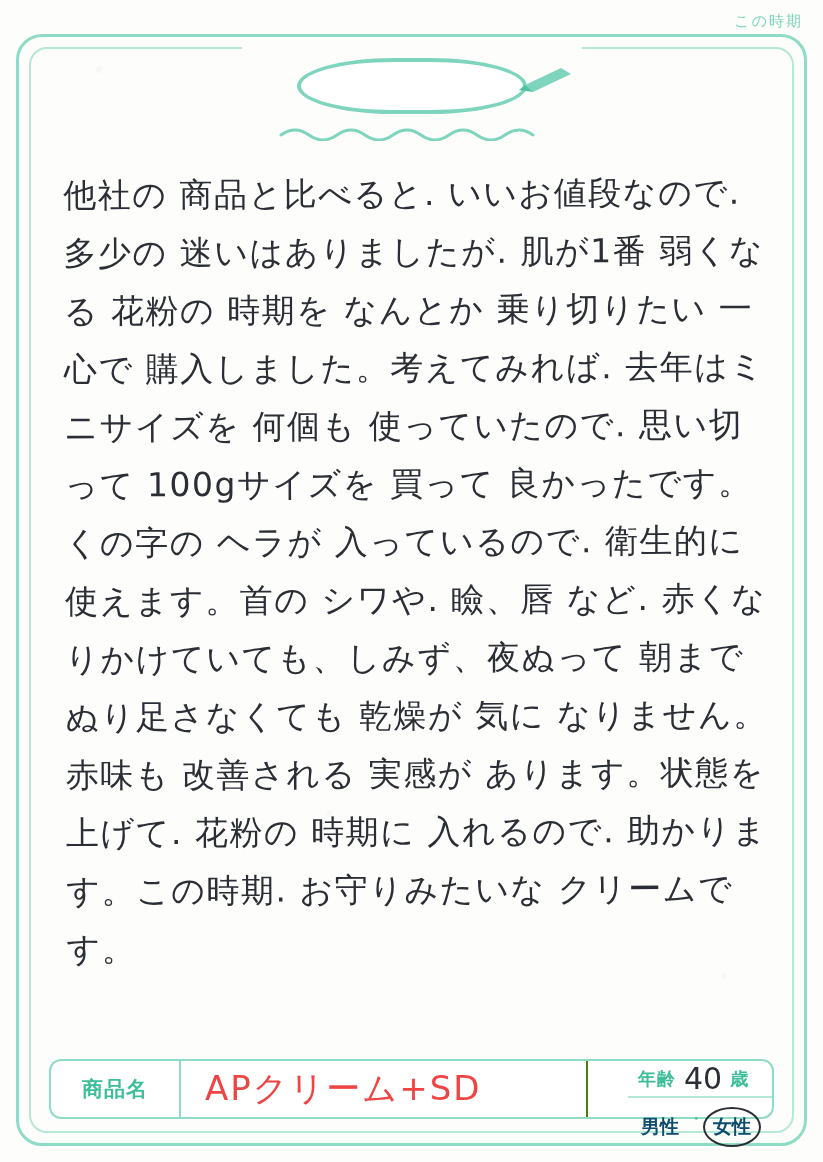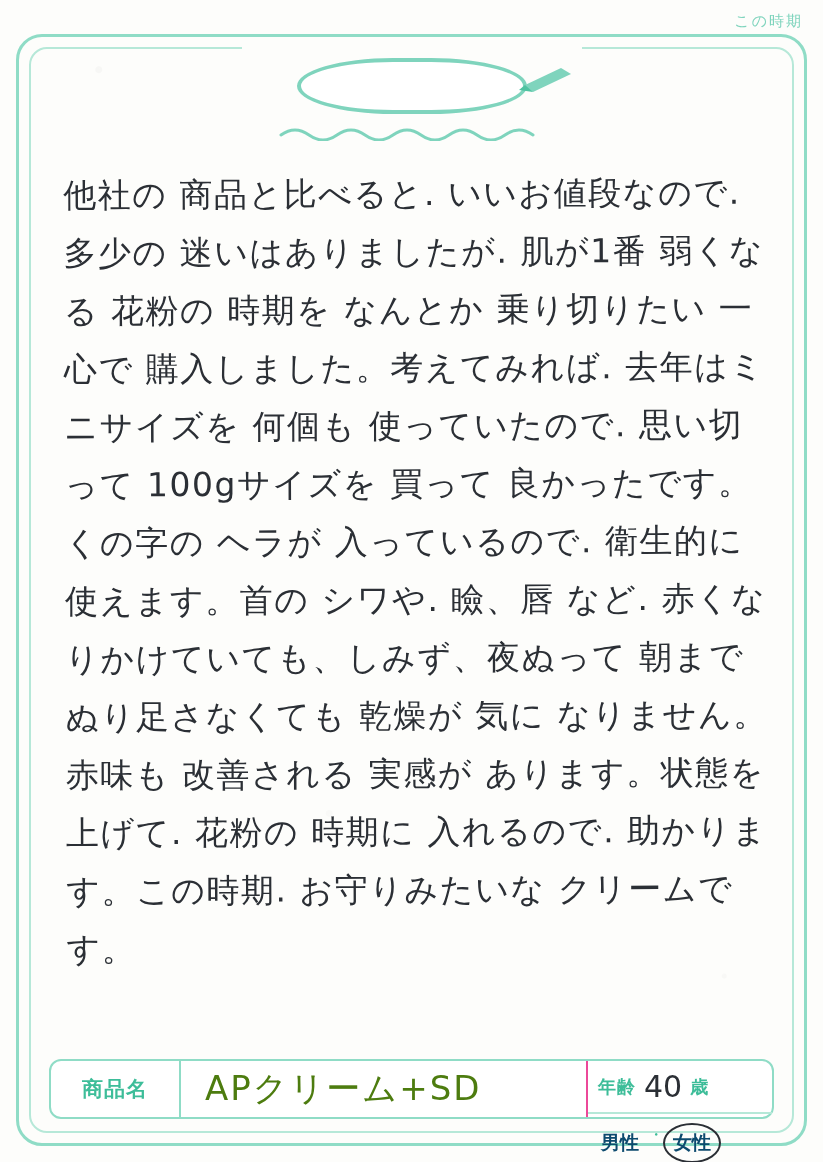--- a/index.html
+++ b/index.html
@@ -162,7 +162,7 @@
     align-items: center;
     padding-left: 24px;
     font-size: 34px;
-    color: #4d7c0f;
+    color: #ef4444;
     letter-spacing: 2px;
   }
   .footer-demo {

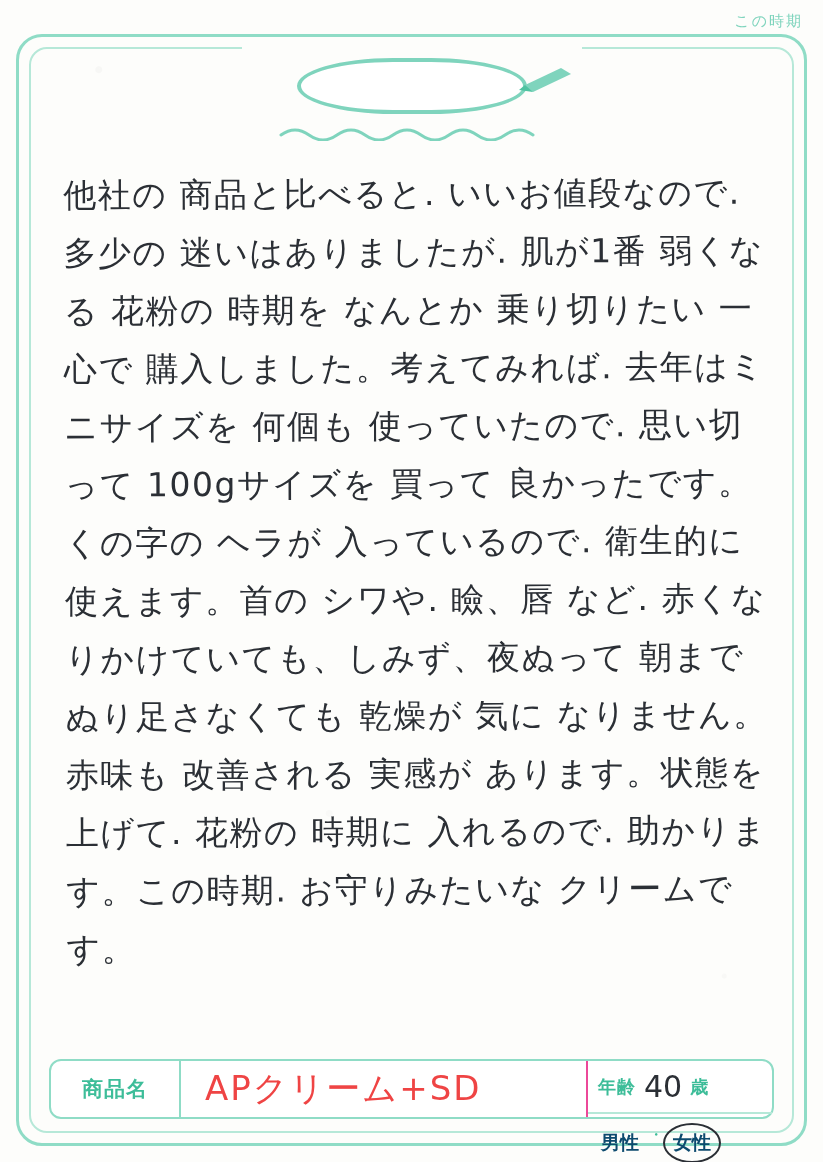--- a/index.html
+++ b/index.html
@@ -167,9 +167,10 @@
   }
   .footer-demo {
     width: 186px;
-    border-left: 2px solid #ec4899;
+    border-left: 2px solid #4d7c0f;
     display: flex;
     flex-direction: column;
+    padding-left: 40px;
   }
   .demo-row {
     flex: 1;

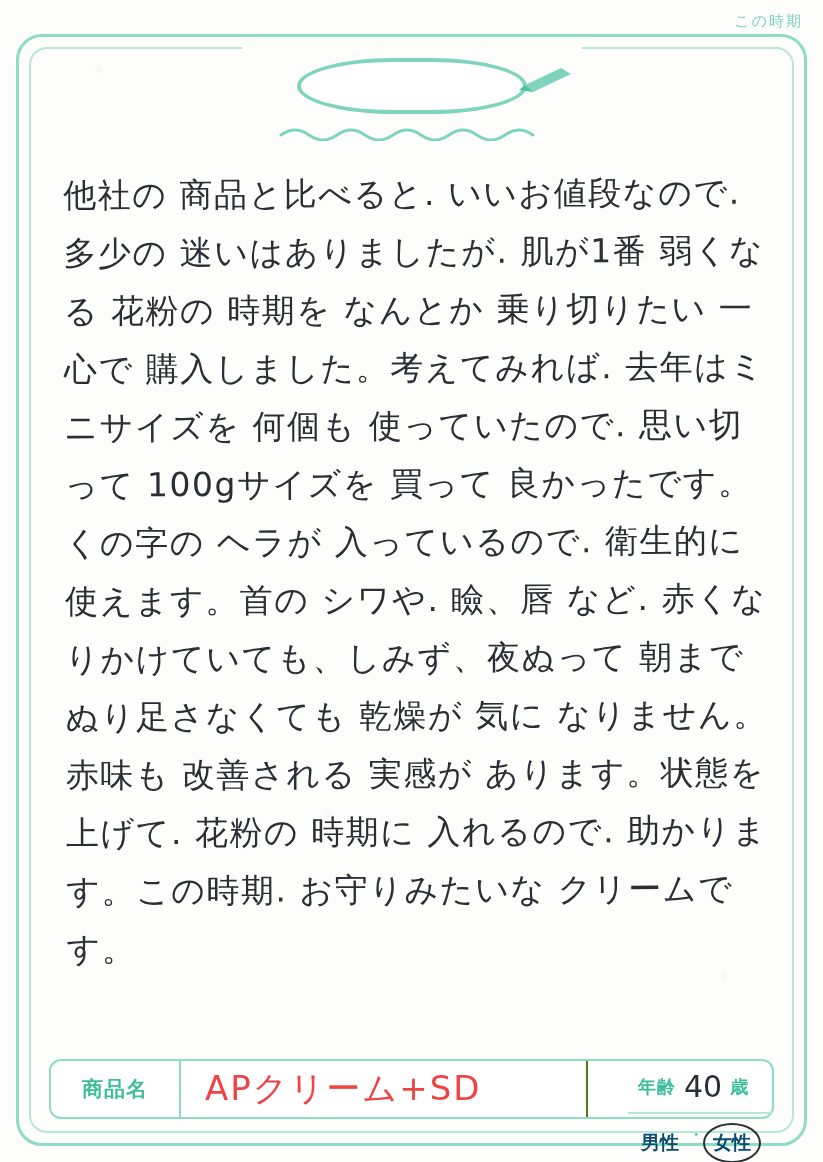--- a/index.html
+++ b/index.html
@@ -189,7 +189,7 @@
   .demo-age {
     font-size: 30px;
     color: #2b2f35;
-    margin: 8px 2px;
+    margin: 0 2px;
   }
   .demo-unit {
     color: #3dbd99;

